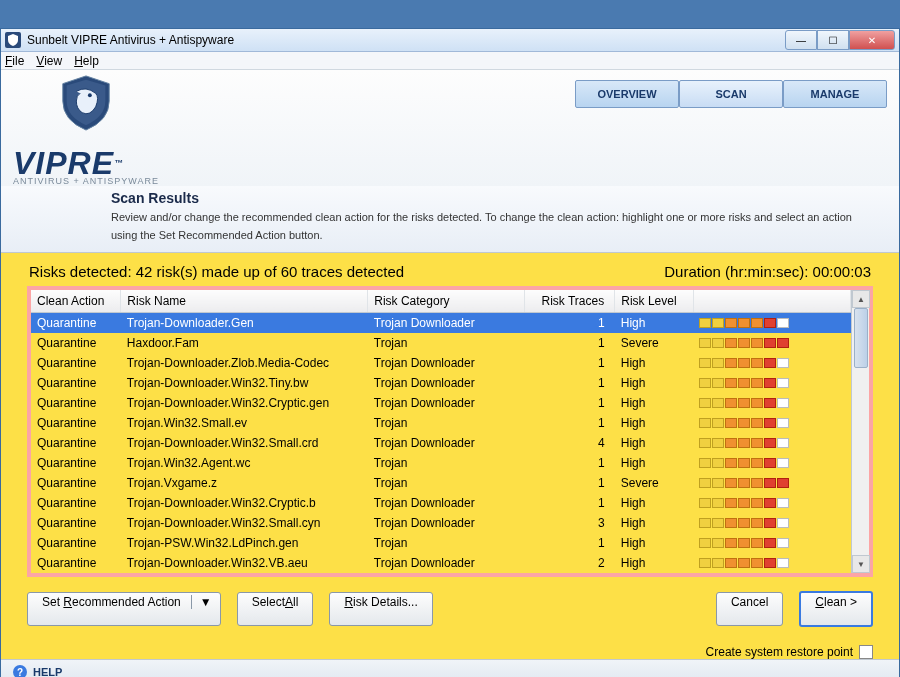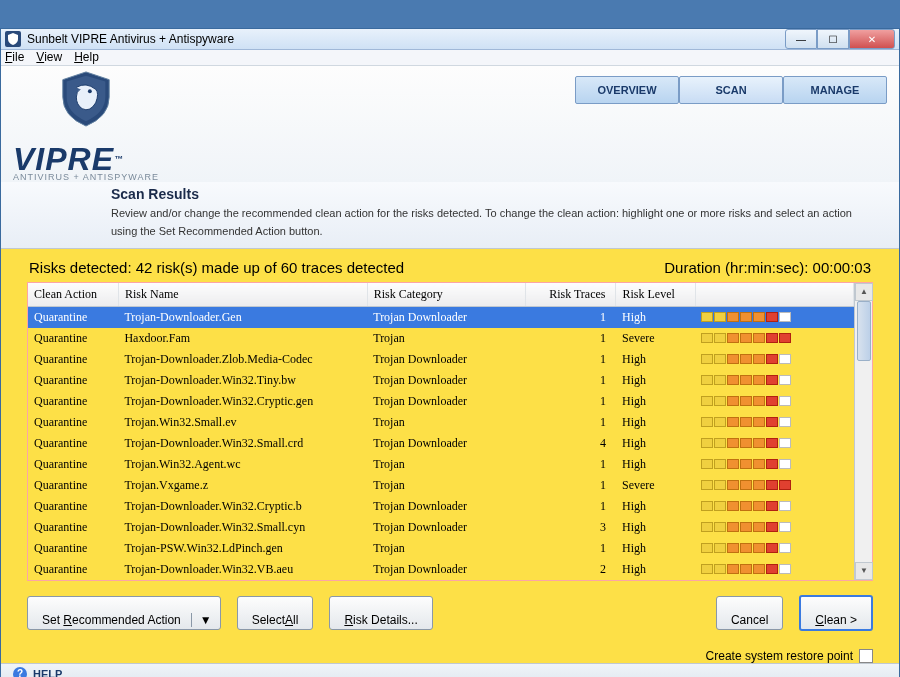--- a/index.html
+++ b/index.html
@@ -30,7 +30,7 @@
 .sub-header h2 { font-size: 14px; font-weight: bold; color: #1a2a4a; }
 .sub-header p { font-size: 11px; color: #333; line-height: 18px; margin-top: 2px; }
 .stats-row { display: flex; justify-content: space-between; padding: 10px 28px 6px 28px; font-size: 15px; color: #000; }
-.table-wrap { margin: 0 26px; border: 1px solid #fca5a5; height: 330px; display: flex; position: relative; font-family: Liberation Serif, serif; }
+.table-wrap { margin: 0 26px; border: 4px solid #fca5a5; height: 330px; display: flex; position: relative; }
 .table-inner { flex: 1; overflow: hidden; }
 table { width: 100%; border-collapse: collapse; font-size: 12px; }
 thead th { text-align: left; font-weight: normal; background: linear-gradient(#fdfdfd, #ececee); border-bottom: 1px solid #c0c8d0; border-right: 1px solid #e0e4e8; padding: 4px 6px; height: 22px; color: #000; }

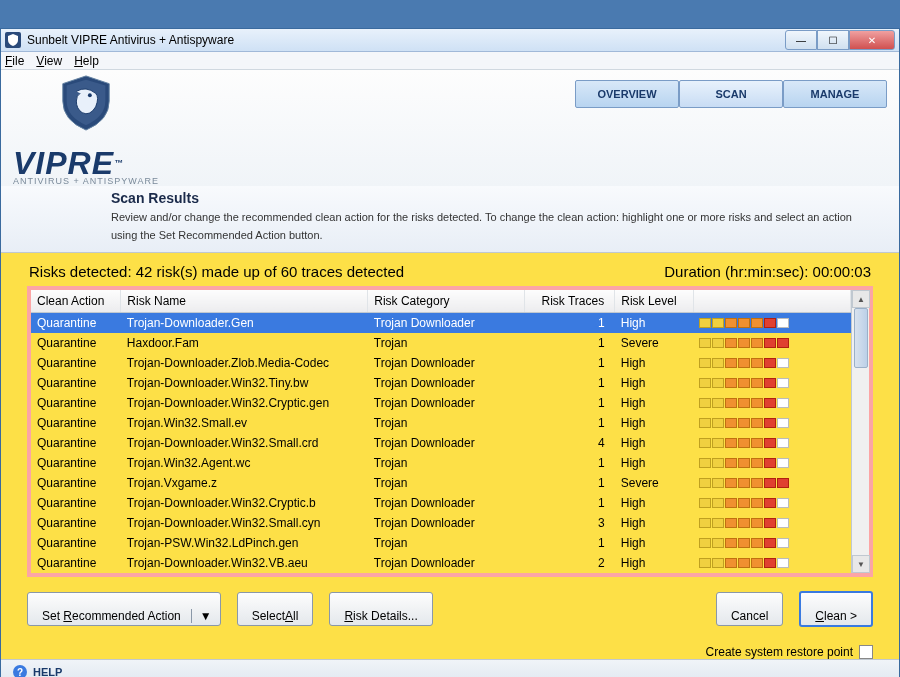--- a/index.html
+++ b/index.html
@@ -54,7 +54,7 @@
 .vscroll .arr.up { top: 0; }
 .vscroll .arr.down { bottom: 0; }
 .button-row { display: flex; gap: 16px; padding: 14px 26px 0 26px; align-items: center; }
-.btn { height: 24px; padding: 16px 14px; background: linear-gradient(#fdfdfd, #e4e8ec); border: 1px solid #8a98a8; border-radius: 3px; font-size: 12px; display: flex; align-items: flex-start; cursor: pointer; }
+.btn { height: 24px; padding: 16px 14px; background: linear-gradient(#fdfdfd, #e4e8ec); border: 1px solid #8a98a8; border-radius: 3px; font-size: 12px; display: flex; align-items: flex-end; cursor: pointer; }
 .btn.split { padding-right: 0; }
 .btn.split .arrow { border-left: 1px solid #8a98a8; padding: 0 8px; margin-left: 10px; }
 .btn.primary { border: 2px solid #3a7ae0; }

